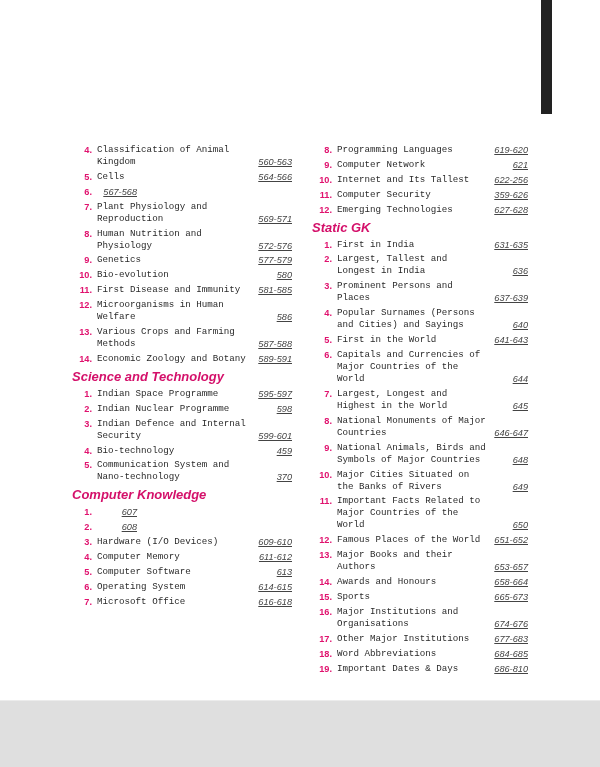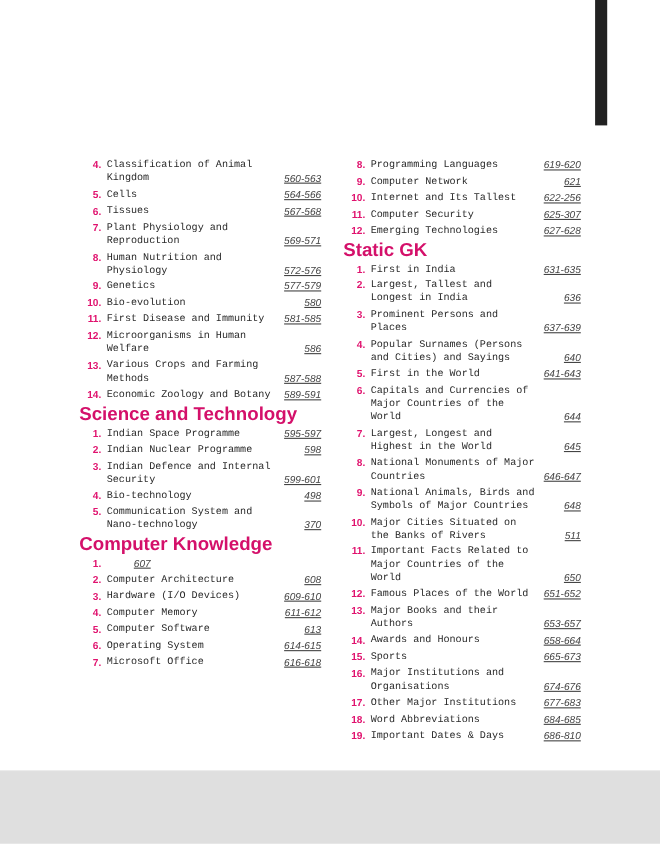--- a/index.html
+++ b/index.html
@@ -35,7 +35,6 @@
       </div>
       <div class="entry">
         <span class="num">6.</span>
-        <span class="title">Tissues</span>
         <span class="pages">567-568</span>
       </div>
       <div class="entry">

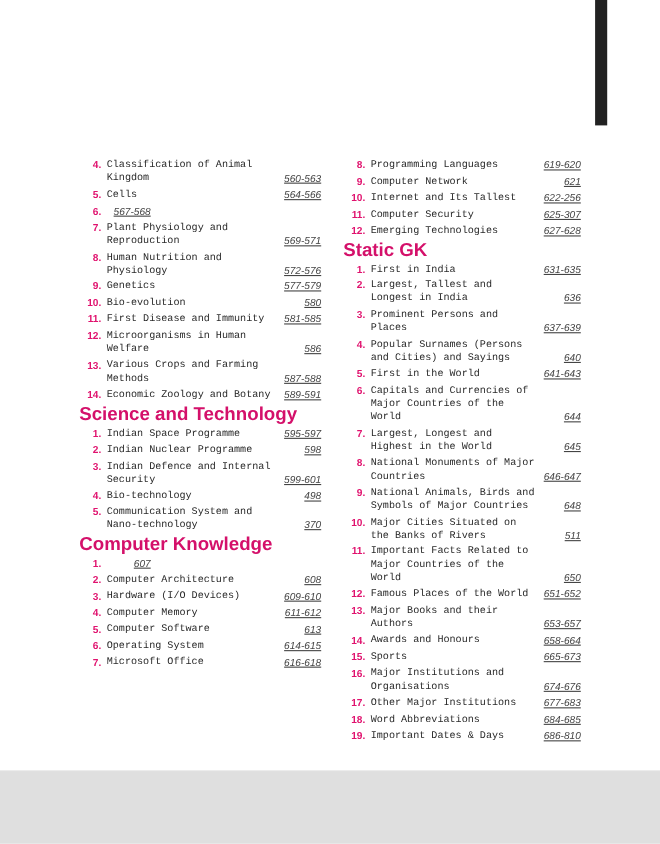--- a/index.html
+++ b/index.html
@@ -165,7 +165,7 @@
       <div class="entry">
         <span class="num">11.</span>
         <span class="title">Computer Security</span>
-        <span class="pages">625-307</span>
+        <span class="pages">359-626</span>
       </div>
       <div class="entry">
         <span class="num">12.</span>

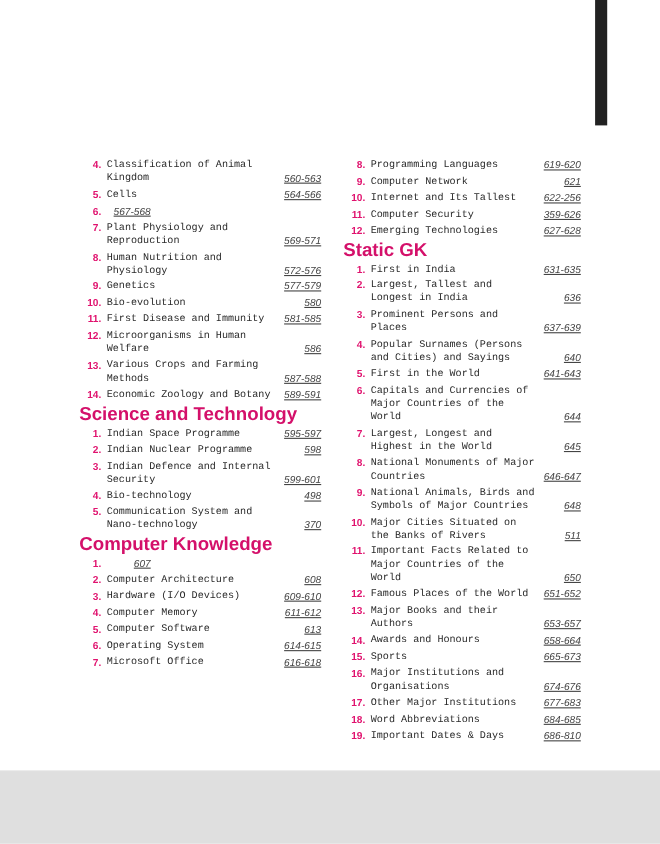--- a/index.html
+++ b/index.html
@@ -14,7 +14,7 @@
   .num { width:20px; text-align:right; color:#e0126e; font-weight:bold; flex:0 0 20px; padding-right:5px; box-sizing:content-box; }
   .title { flex:1;font-family:Liberation Mono, monospace; }
   .pages { font-style:italic; color:#444; text-align:right; min-width:40px; align-self:flex-end;text-decoration:underline; }
-  .section { color:#d4106a; font-weight:bold; font-size:17px; margin:5px 0 4px 0; line-height:14px; }
+  .section { color:#d4106a; font-weight:bold; font-style:italic; font-size:13px; margin:5px 0 4px 0; line-height:14px; }
 </style>
 </head>
 <body>

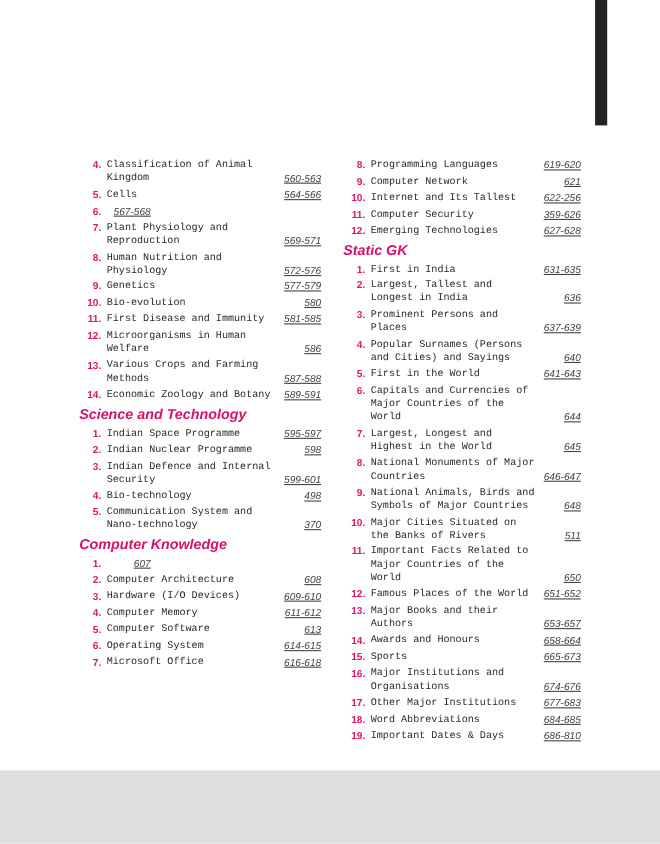--- a/index.html
+++ b/index.html
@@ -98,7 +98,7 @@
       <div class="entry">
         <span class="num">4.</span>
         <span class="title">Bio-technology</span>
-        <span class="pages">498</span>
+        <span class="pages">459</span>
       </div>
       <div class="entry">
         <span class="num">5.</span>

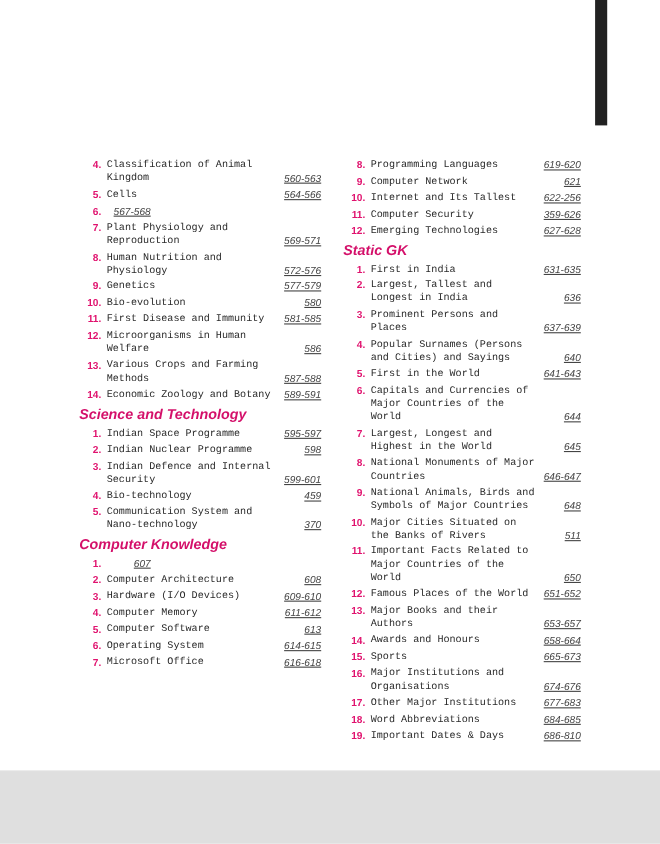--- a/index.html
+++ b/index.html
@@ -223,7 +223,7 @@
       <div class="entry">
         <span class="num">10.</span>
         <span class="title">Major Cities Situated on the Banks of Rivers</span>
-        <span class="pages">511</span>
+        <span class="pages">649</span>
       </div>
       <div class="entry">
         <span class="num">11.</span>

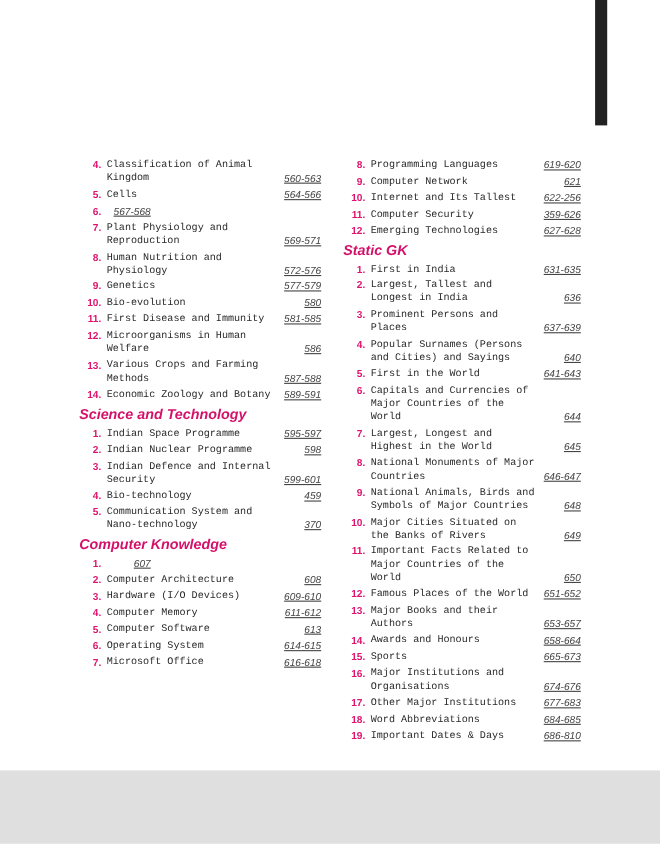--- a/index.html
+++ b/index.html
@@ -114,7 +114,6 @@
       </div>
       <div class="entry">
         <span class="num">2.</span>
-        <span class="title">Computer Architecture</span>
         <span class="pages">608</span>
       </div>
       <div class="entry">

